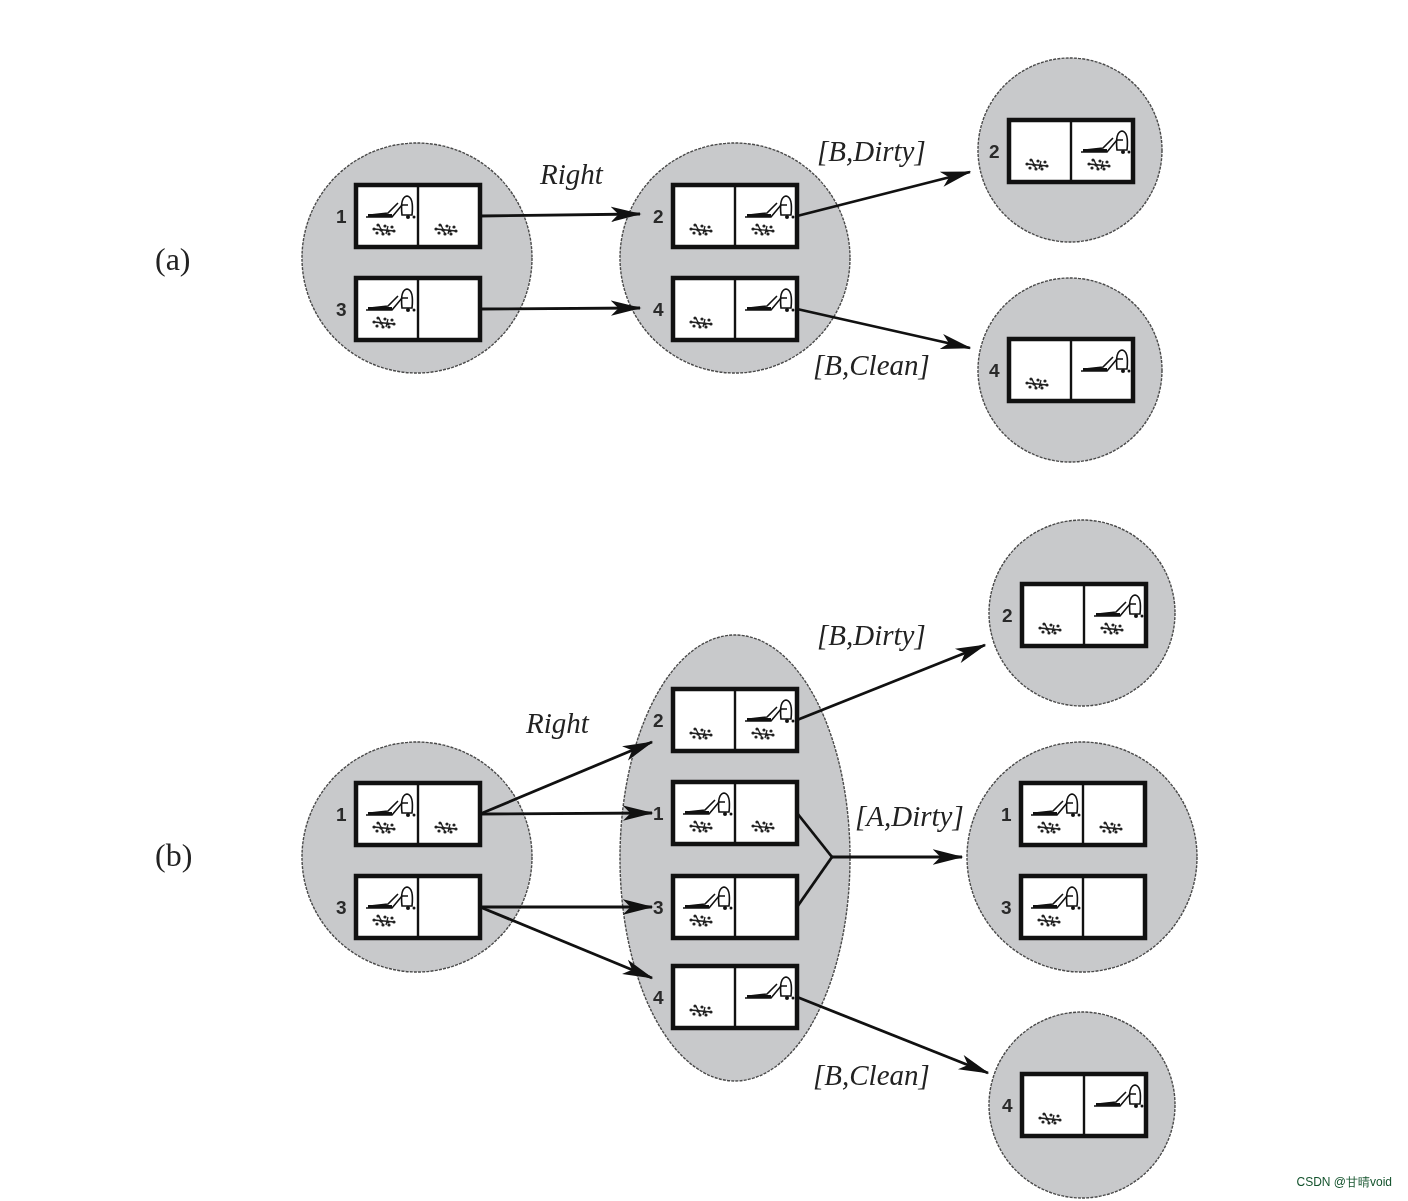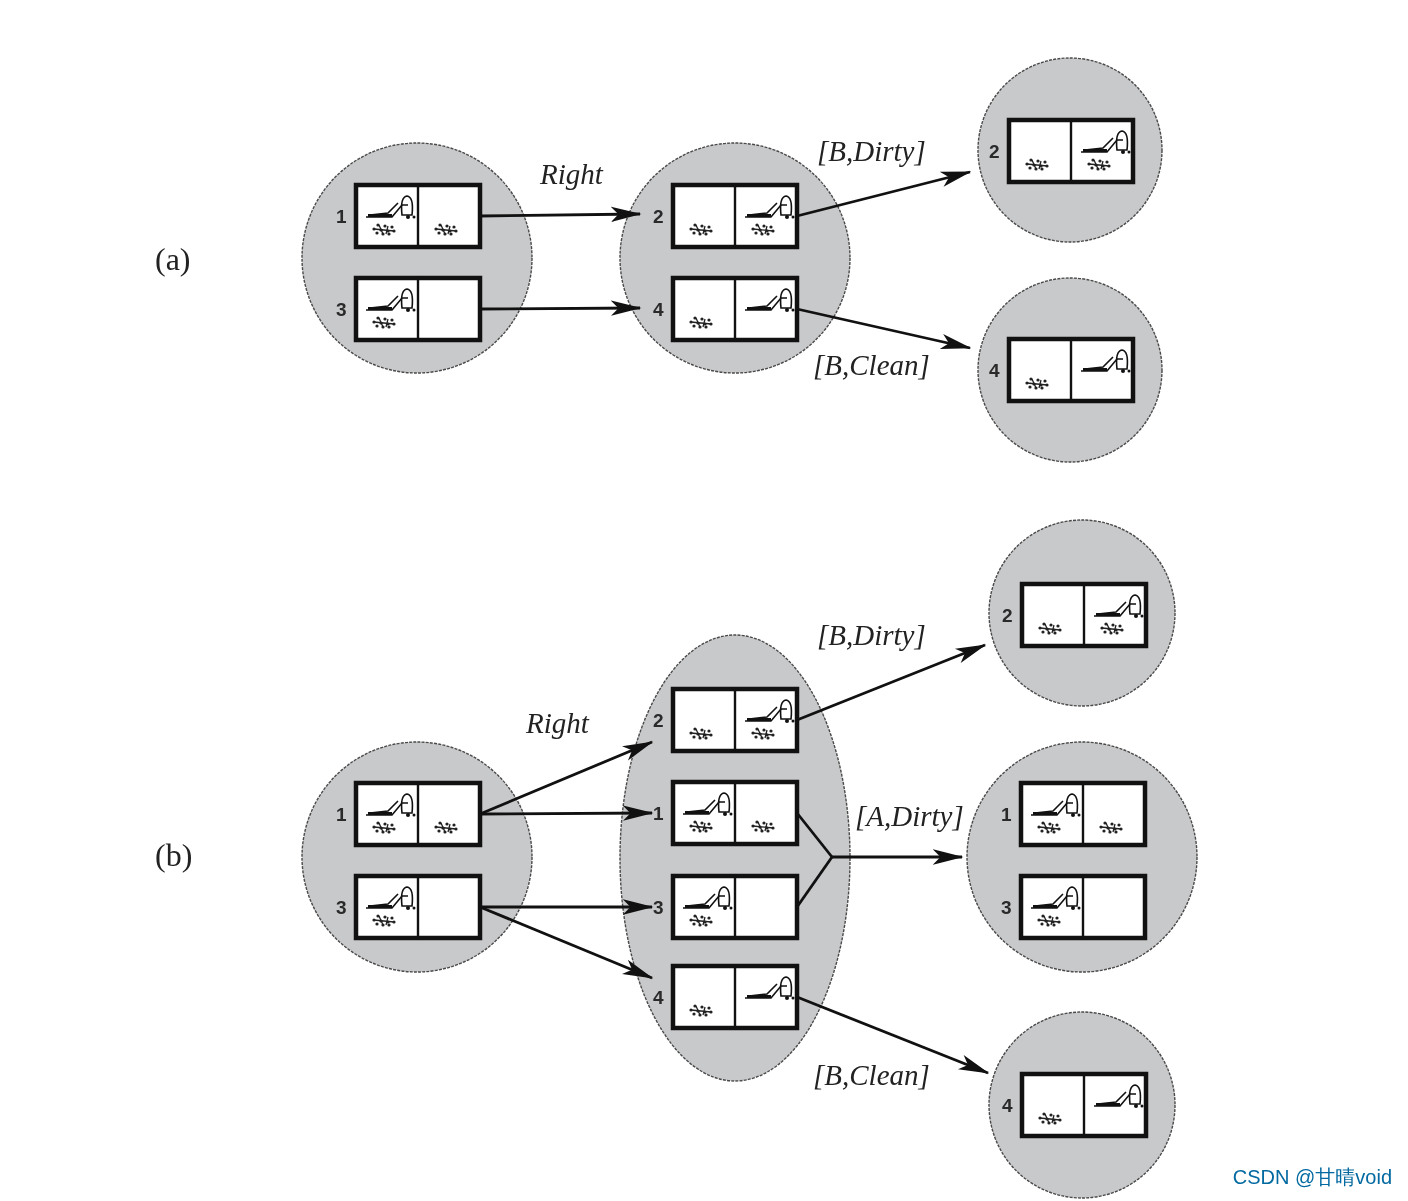--- a/index.html
+++ b/index.html
@@ -15,7 +15,7 @@
   .vac { fill: none; stroke: #111; stroke-width: 1.6; }
   .vac-fill { fill: #111; }
   .dirt { fill: none; stroke: #222; stroke-width: 1.3; }
-  .watermark { position: absolute; right: 16px; bottom: 10px; font-family: "Liberation Sans", sans-serif; font-size: 20px; color: #0369a1; }
+  .watermark { position: absolute; right: 16px; bottom: 10px; font-family: "Liberation Sans", sans-serif; font-size: 12px; color: #14532d; }
 </style>
 </head>
 <body>

